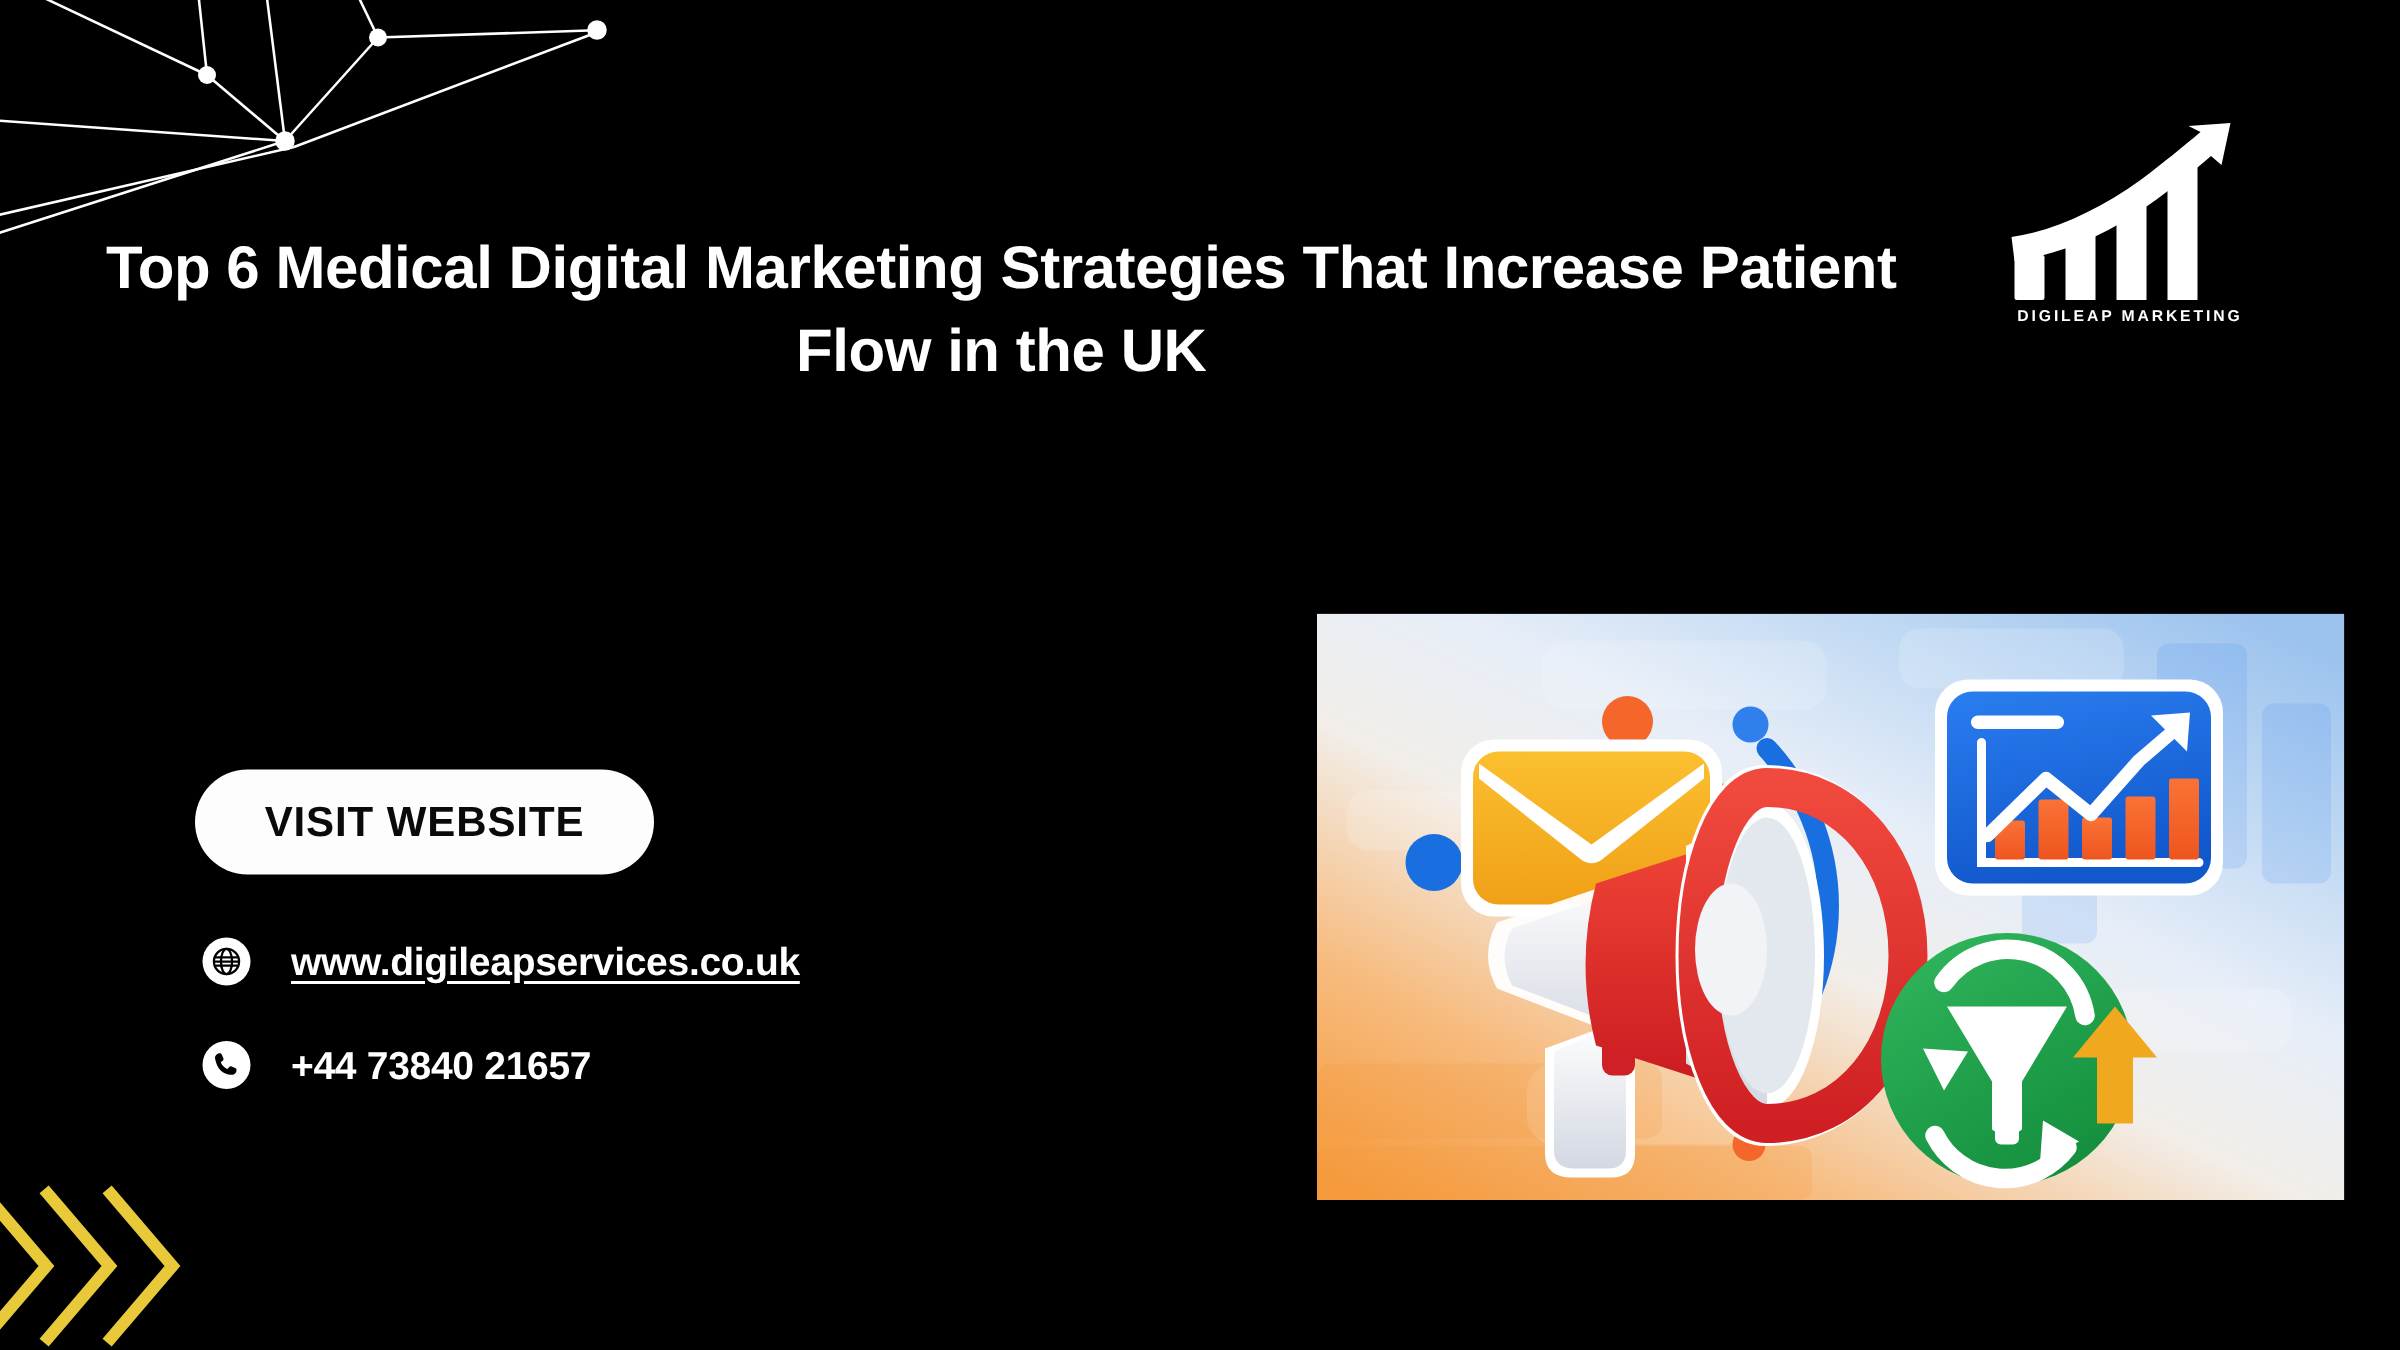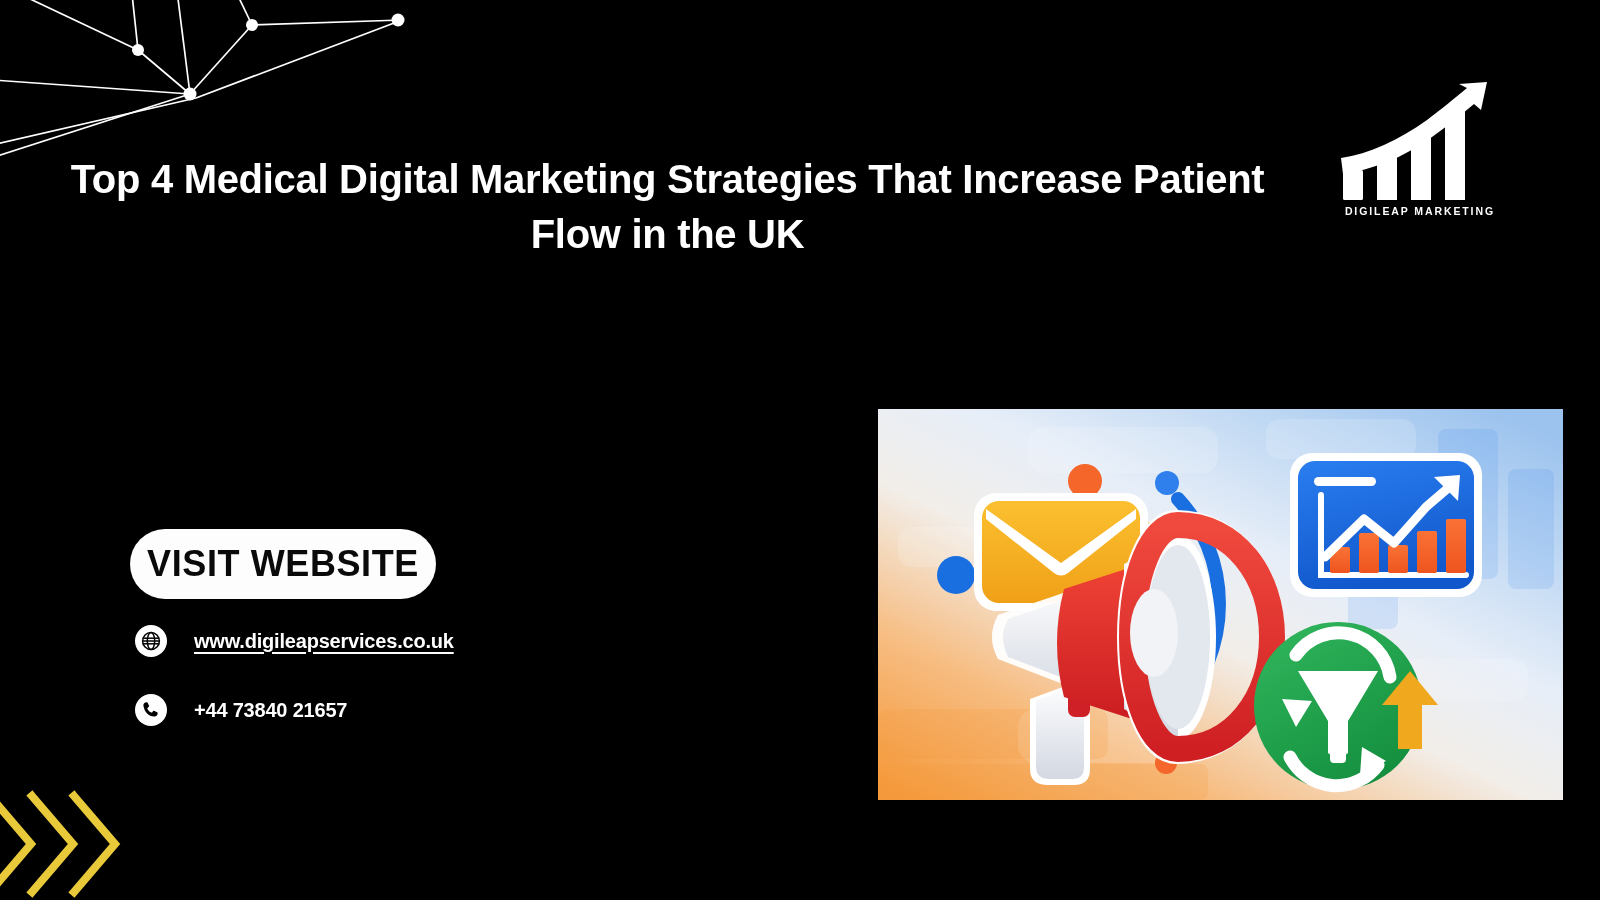--- a/index.html
+++ b/index.html
@@ -81,7 +81,7 @@
   </g>
 </svg>
 
-<h1 id="page-title">Top 4 Medical Digital Marketing Strategies That Increase Patient Flow in the UK</h1>
+<h1 id="page-title">Top 6 Medical Digital Marketing Strategies That Increase Patient Flow in the UK</h1>
 
 <div id="brand-logo">
   <svg class="logo-mark" viewBox="0 0 160 122" xmlns="http://www.w3.org/2000/svg">

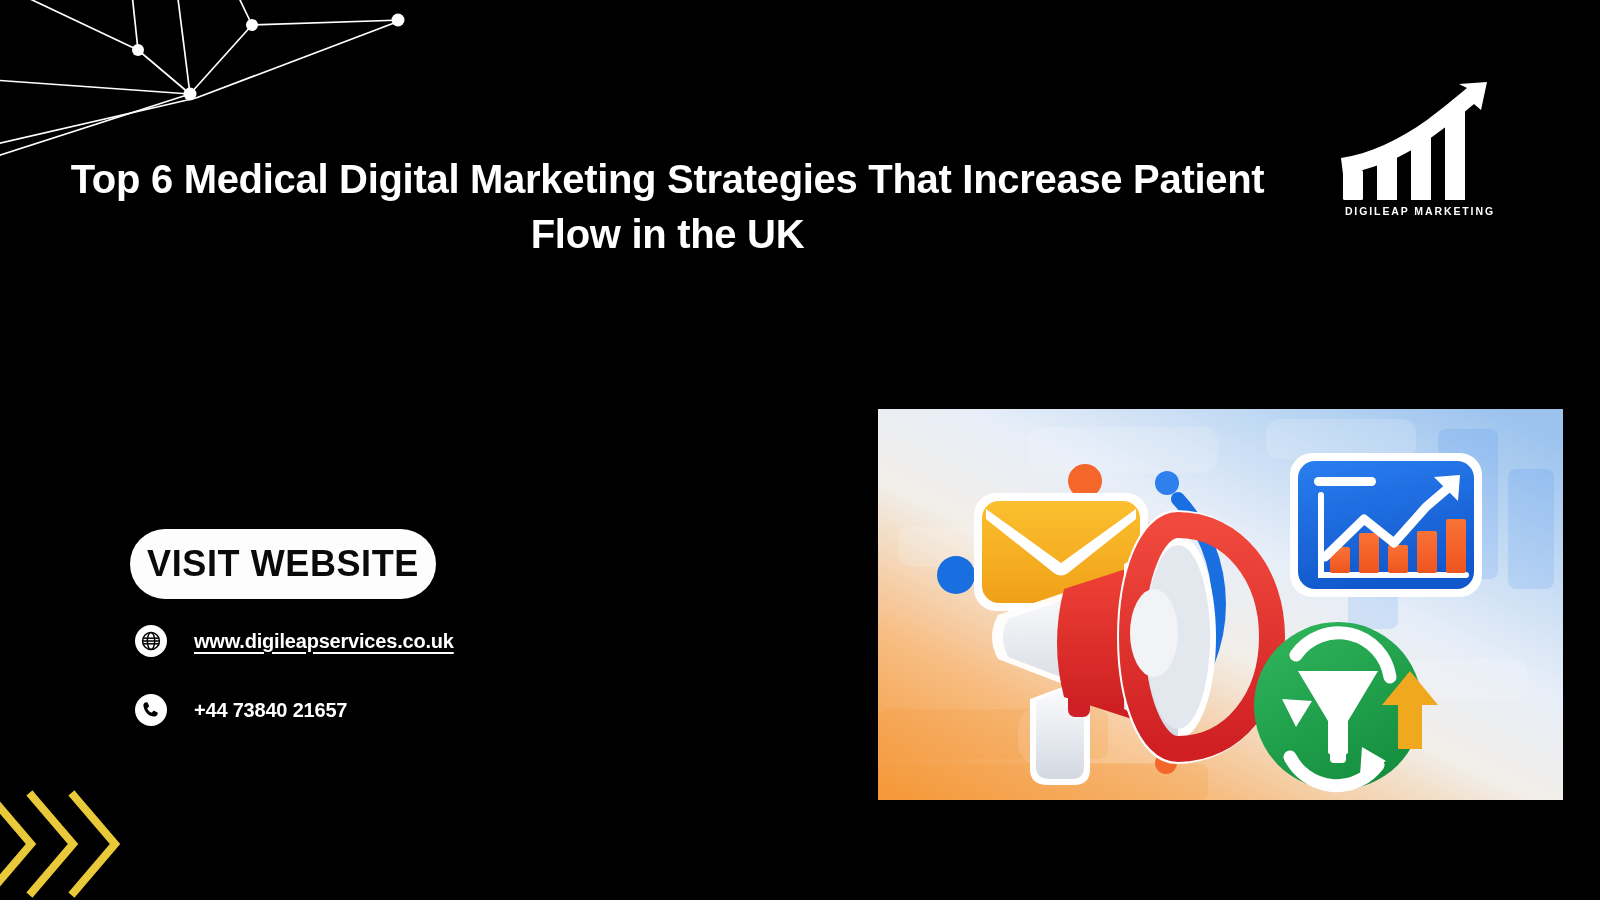--- a/index.html
+++ b/index.html
@@ -26,10 +26,10 @@
 
   
   #visit-website-button {
-    position:absolute; left:130px; top:529px; width:306px; height:70px;
+    position:absolute; left:130px; top:513px; width:306px; height:70px;
     background:#fdfdfd; border:none; border-radius:35px;
     color:#0a0a0a; font-family:"Liberation Sans", sans-serif;
-    font-size:36px; font-weight:700; letter-spacing:0.6px; cursor:pointer;
+    font-size:28px; font-weight:700; letter-spacing:0.6px; cursor:pointer;
   }
 
   

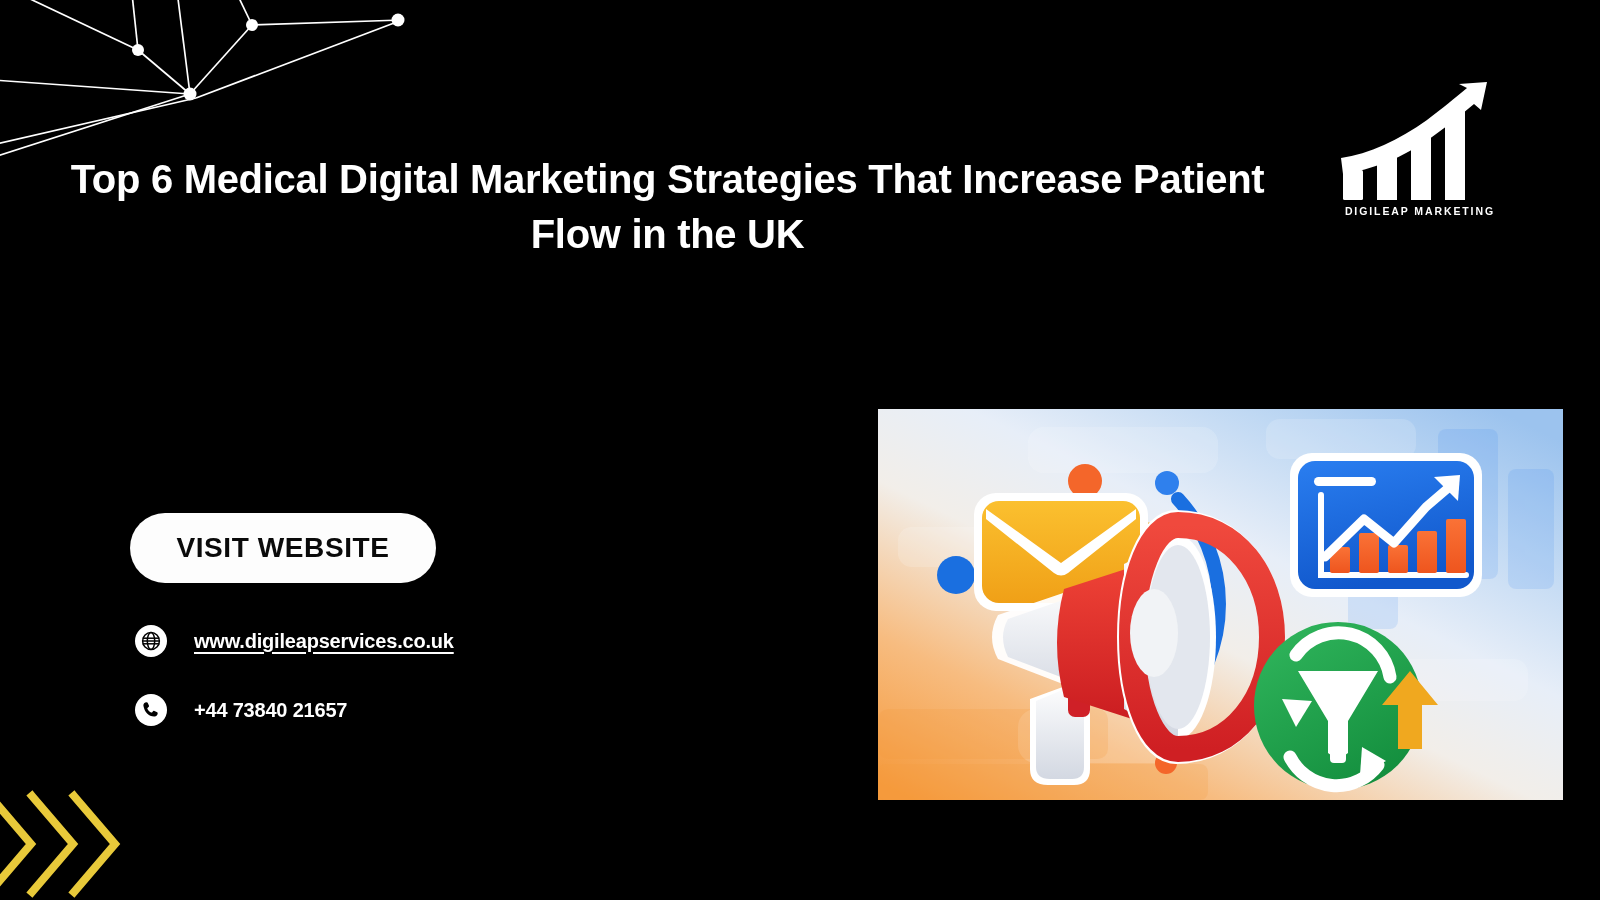--- a/index.html
+++ b/index.html
@@ -41,7 +41,7 @@
     display:flex; align-items:center; justify-content:center; flex:0 0 auto;
   }
   .contact-text {
-    margin-left:27px; color:#fff; font-size:20px; font-weight:700;
+    margin-left:27px; color:#fff; font-size:26px; font-weight:700;
     letter-spacing:-0.2px; white-space:nowrap;
   }
   #contact-website .contact-text { text-decoration:underline; text-underline-offset:4px; }

